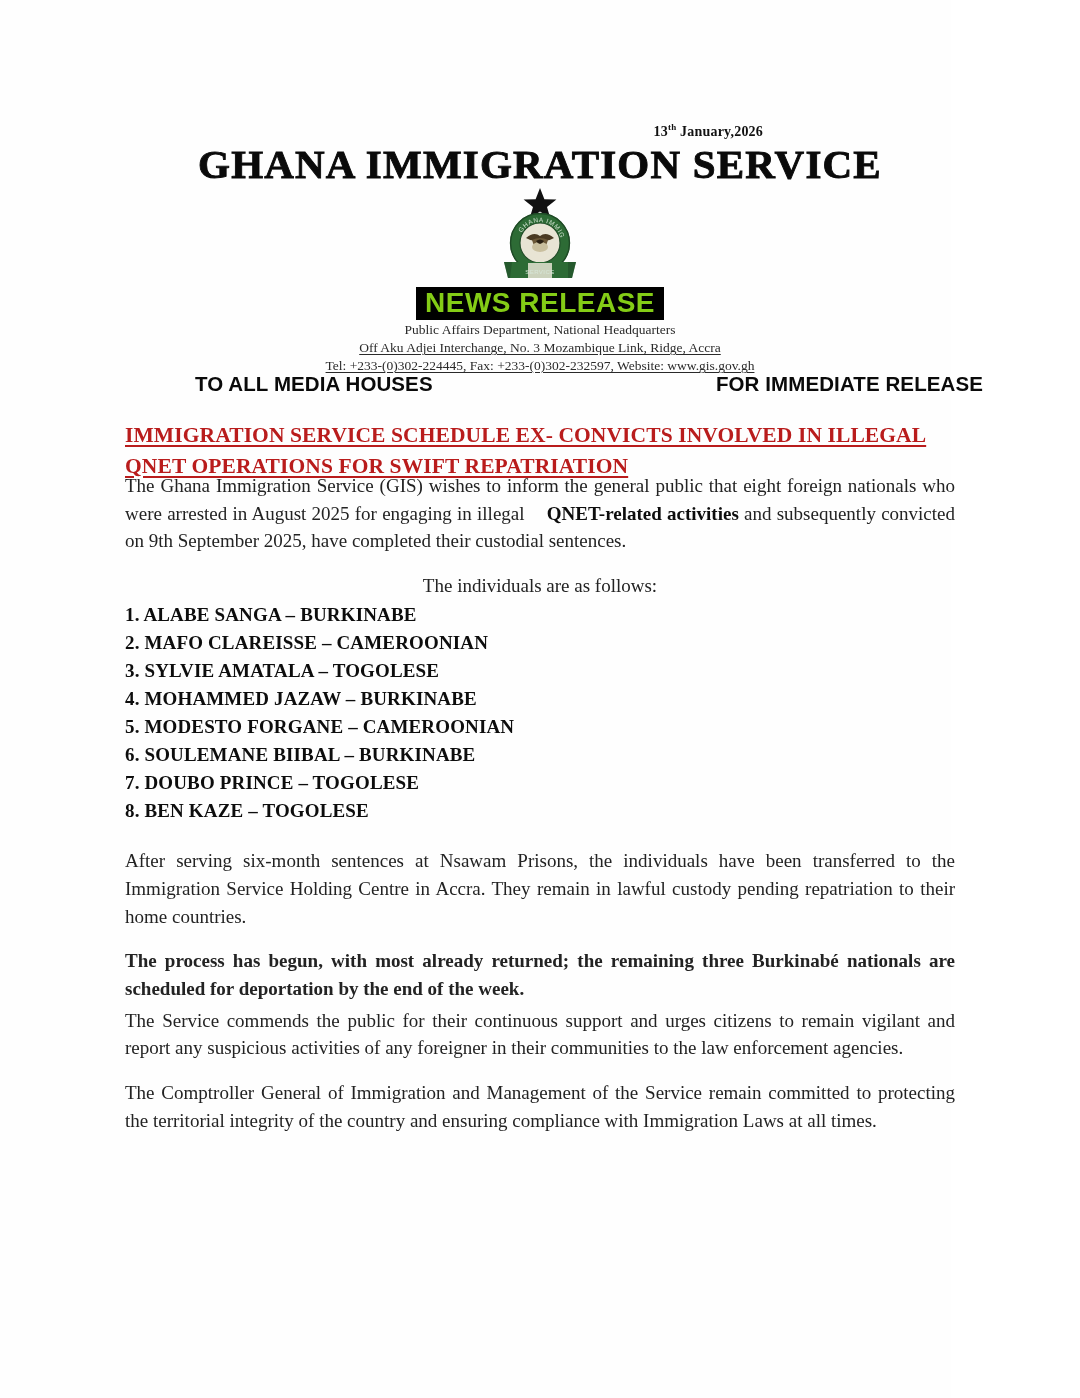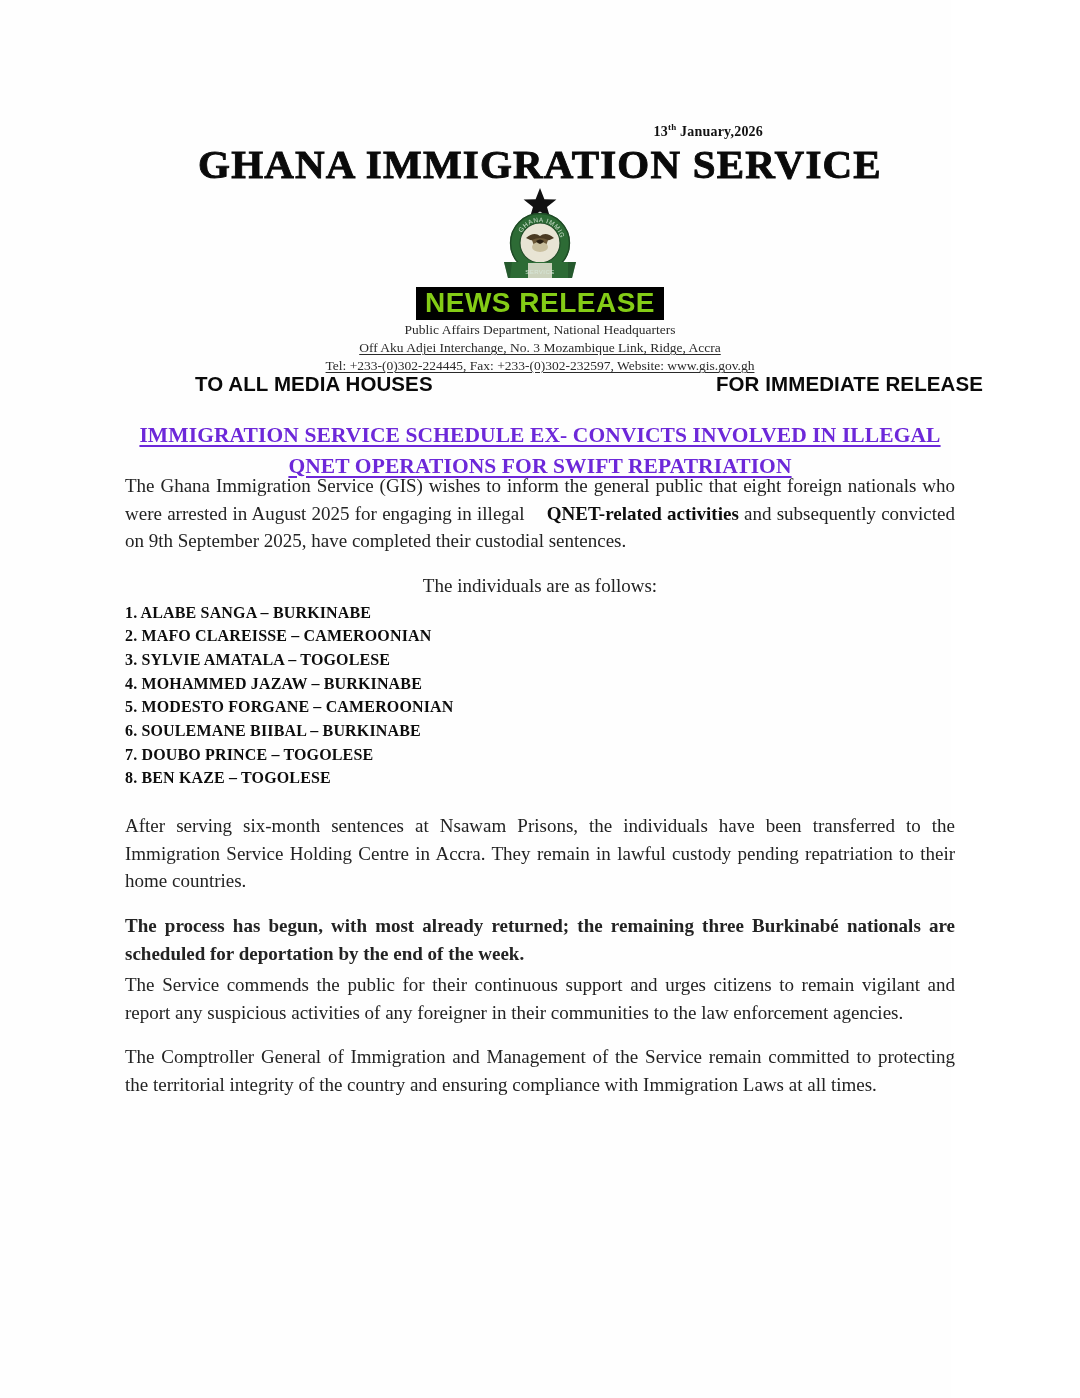--- a/index.html
+++ b/index.html
@@ -137,13 +137,12 @@
     top: 420px;
     left: 125px;
     width: 830px;
-    text-align: center;
     font-family: "Liberation Serif", serif;
     font-weight: bold;
     font-size: 21.5px;
     letter-spacing: 0.1px;
     line-height: 1.42;
-    color: #6d28d9;
+    color: #b91c1c;
   }
   .headline .hl {
     display: block;

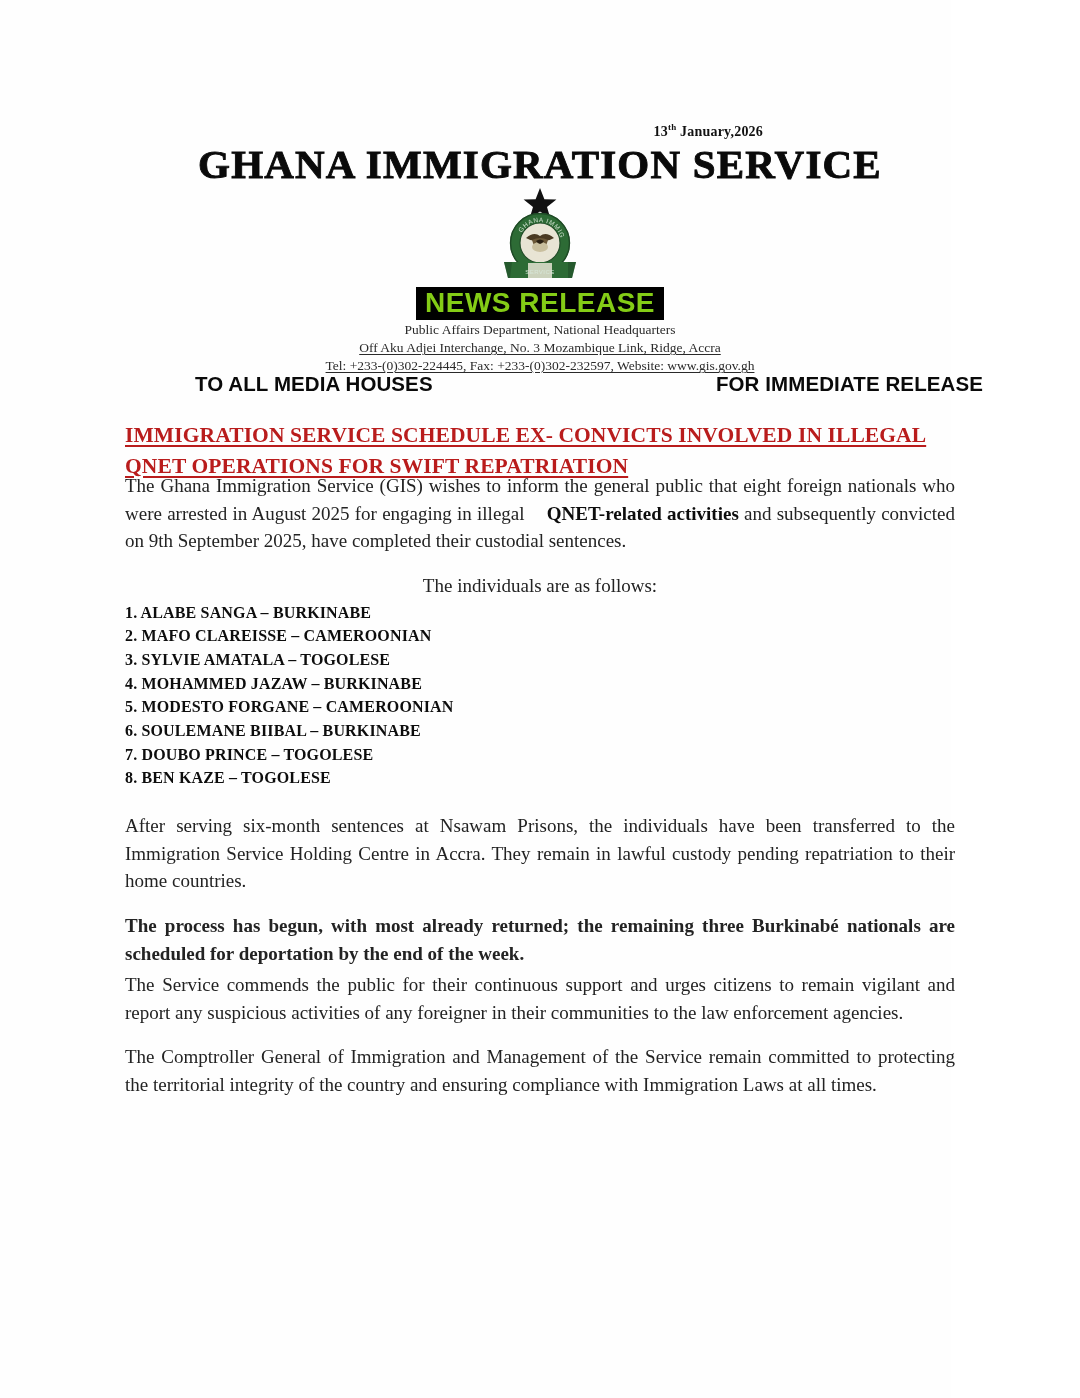--- a/index.html
+++ b/index.html
@@ -180,7 +180,7 @@
   }
   .name-list li {
     font-weight: bold;
-    font-size: 16px;
+    font-size: 19px;
     letter-spacing: 0.15px;
     line-height: 1.48;
     color: #0d0d0d;

